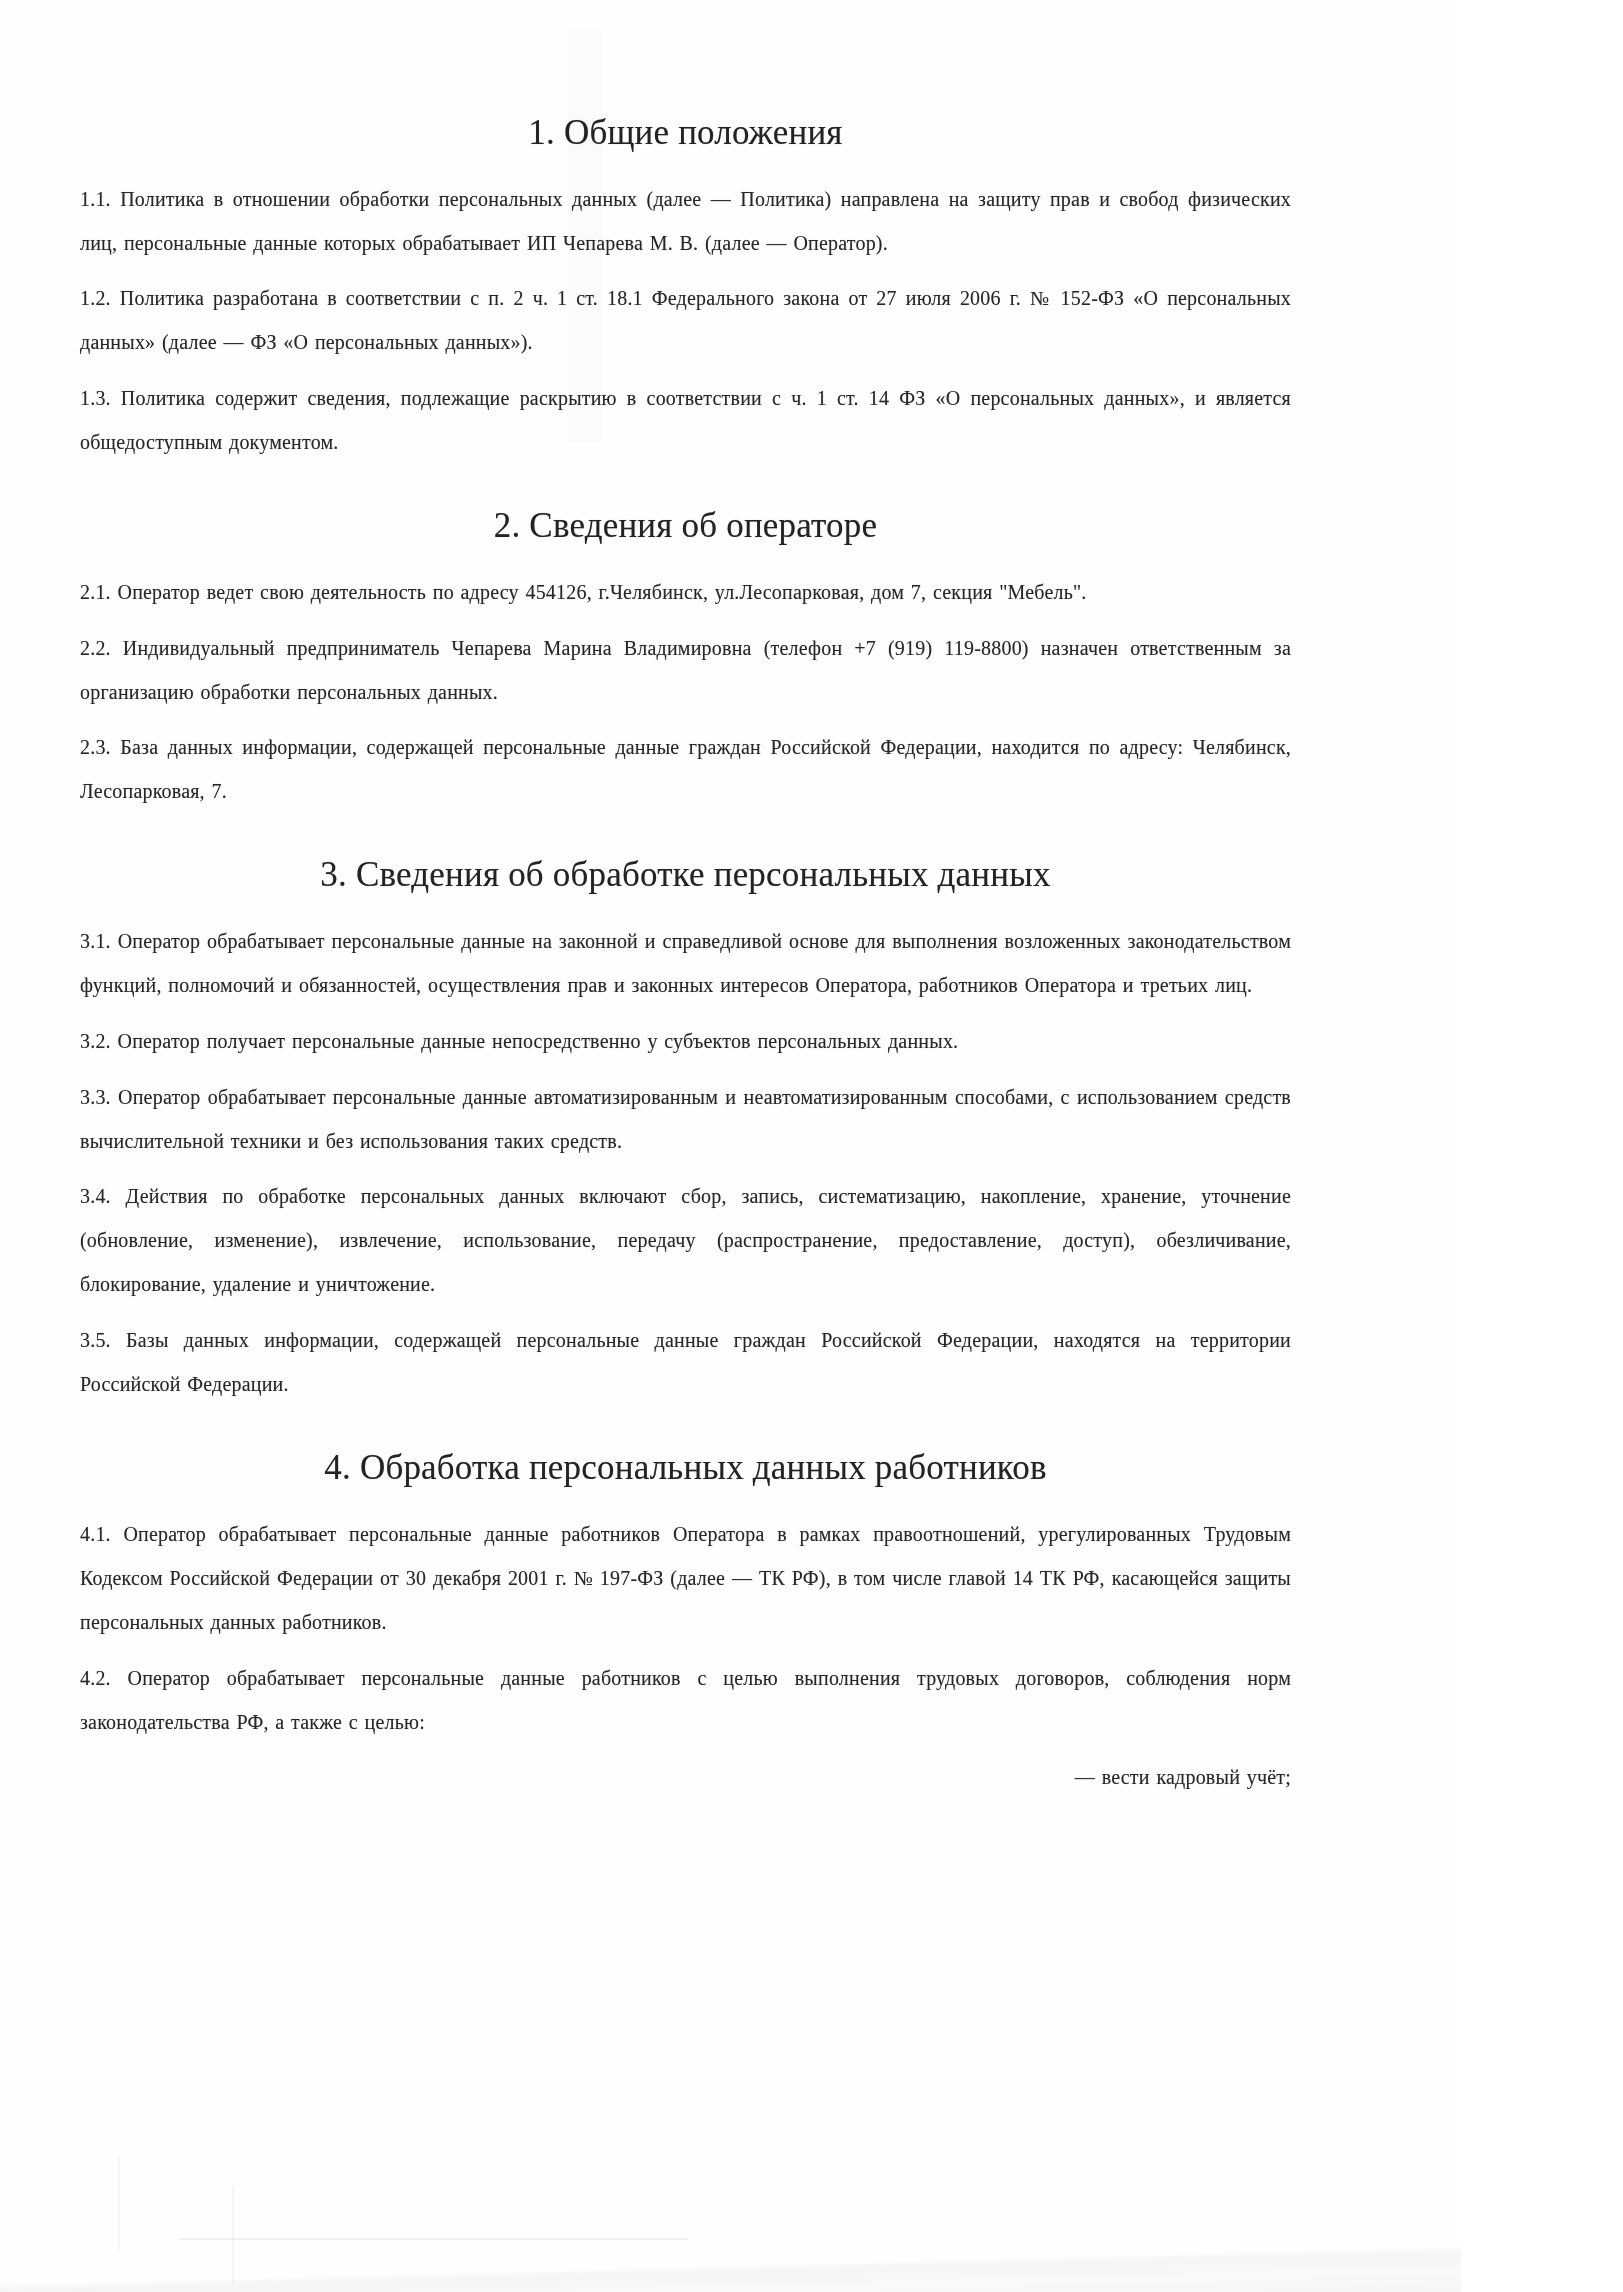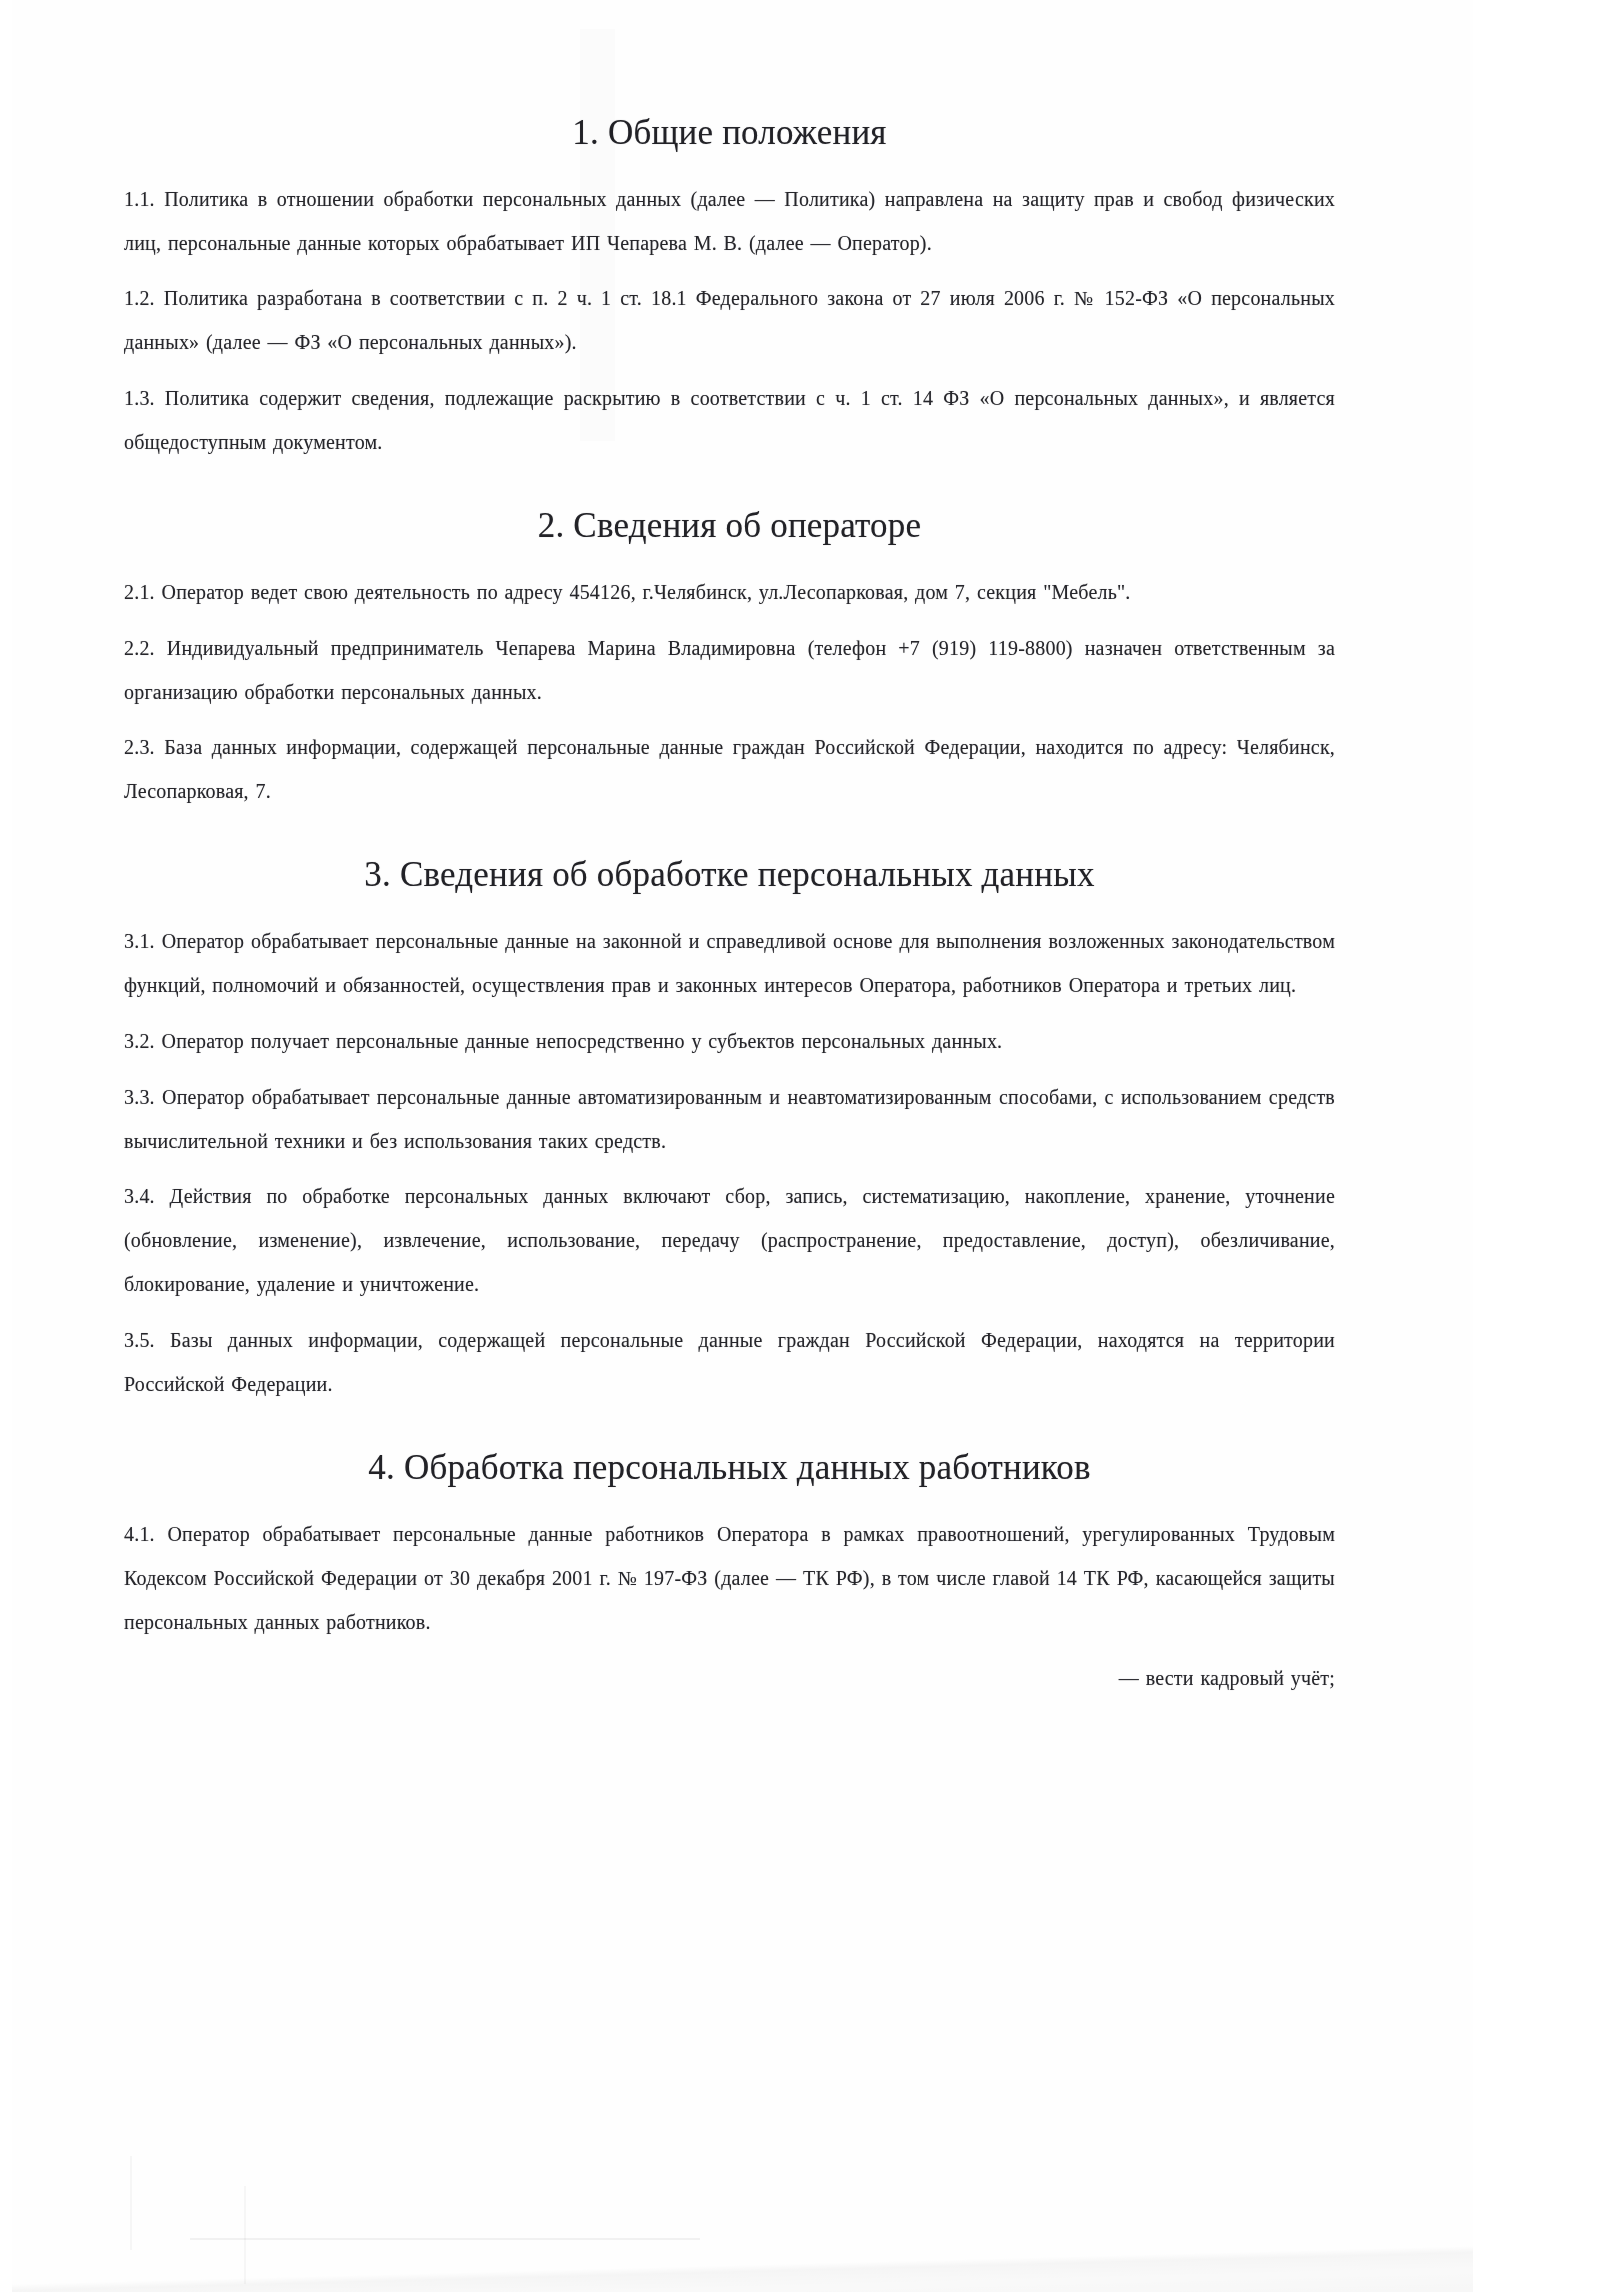--- a/index.html
+++ b/index.html
@@ -17,9 +17,8 @@
     font-family: "Liberation Serif", "DejaVu Serif", serif;
     color: #26262b;
     box-sizing: border-box;
-    padding: 110px 216px 0 112px;
+    padding: 110px 216px 0 80px;
     text-rendering: optimizeLegibility;
-    margin-left: 12px;
   }
   .content {
     width: 1211px;

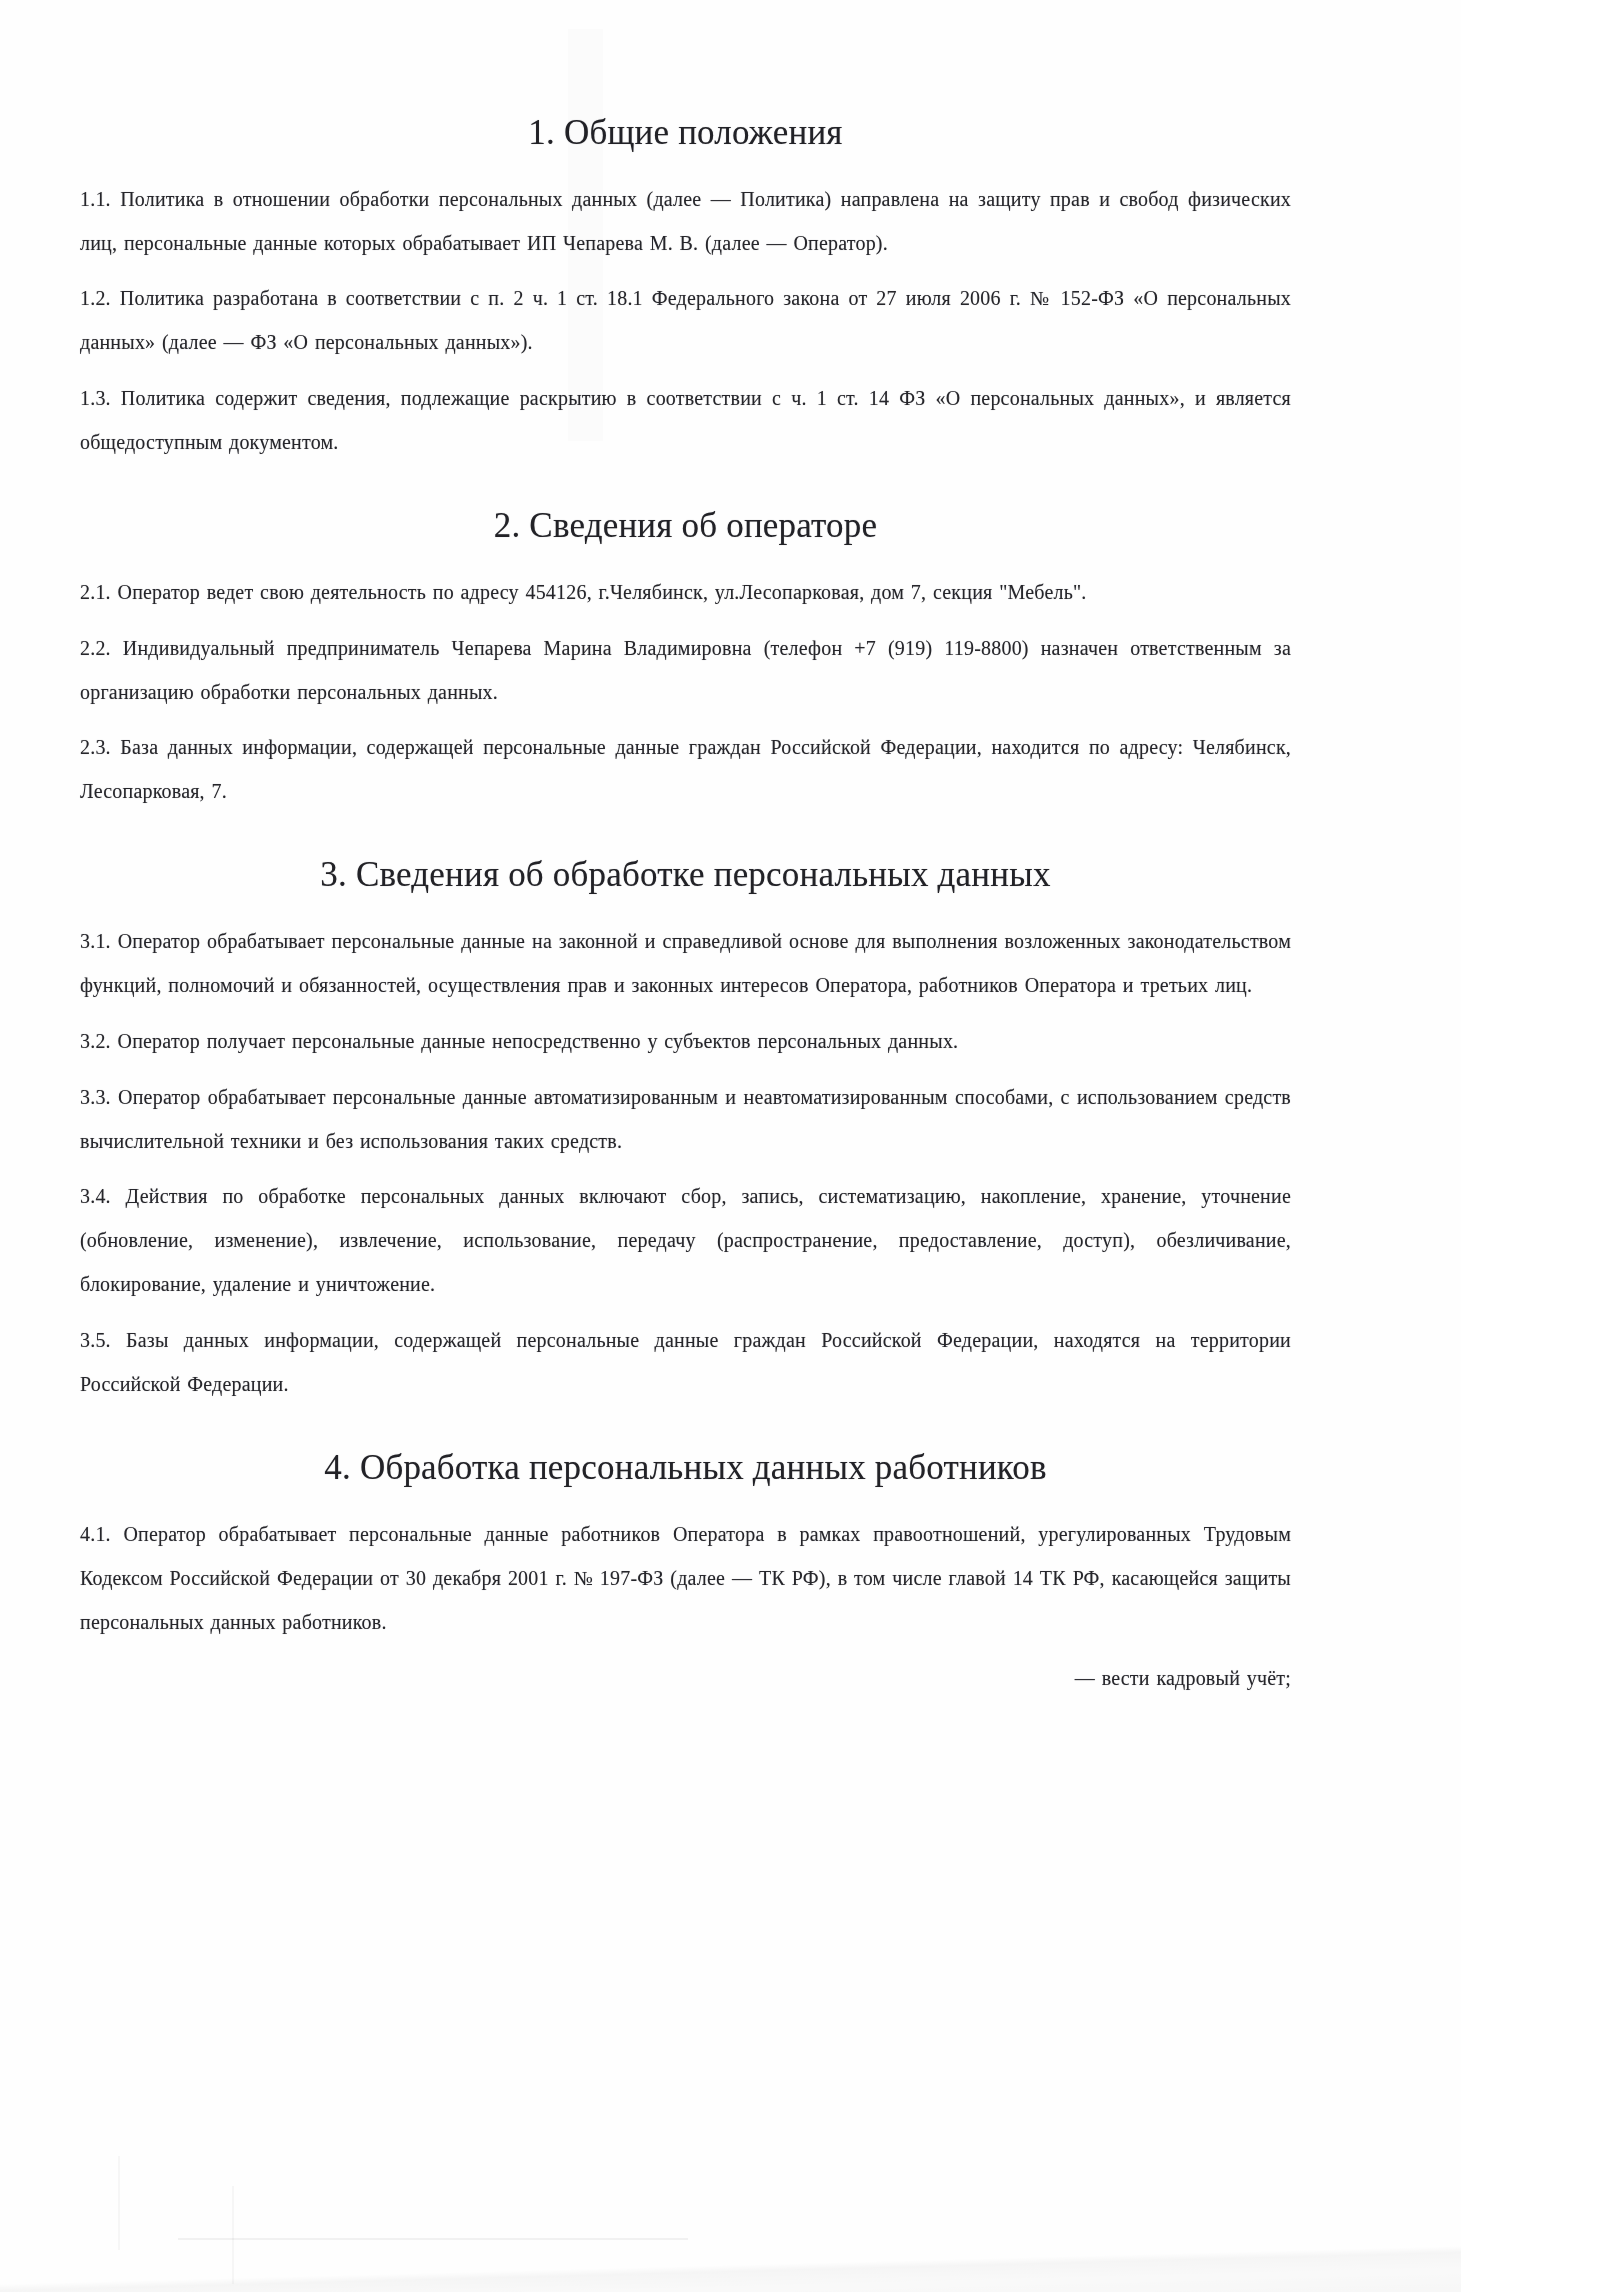--- a/index.html
+++ b/index.html
@@ -110,6 +110,7 @@
     <section>
       <h2 class="section-heading">4. Обработка персональных данных работников</h2>
       <p class="clause">4.1. Оператор обрабатывает персональные данные работников Оператора в рамках правоотношений, урегулированных Трудовым Кодексом Российской Федерации от 30 декабря 2001 г. № 197-ФЗ (далее — ТК РФ), в том числе главой 14 ТК РФ, касающейся защиты персональных данных работников.</p>
+      <p class="clause">4.2. Оператор обрабатывает персональные данные работников с целью выполнения трудовых договоров, соблюдения норм законодательства РФ, а также с целью:</p>
       <p class="clause dash-item">— вести кадровый учёт;</p>
     </section>
 

